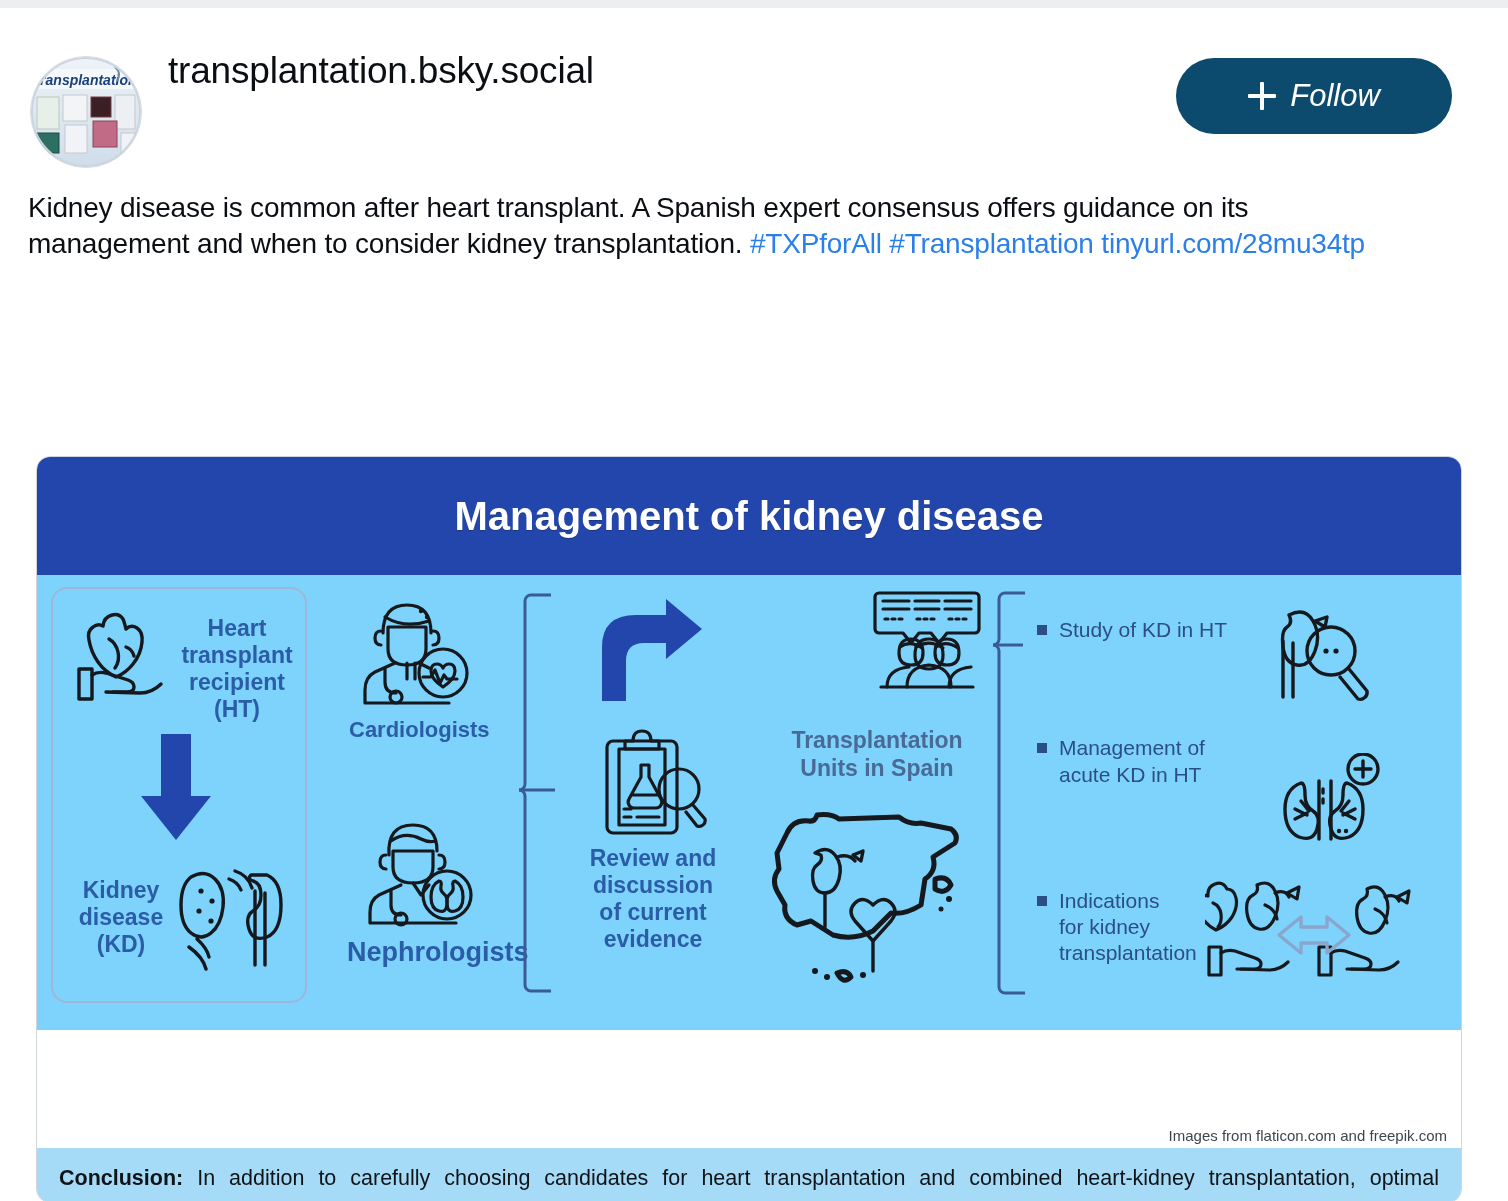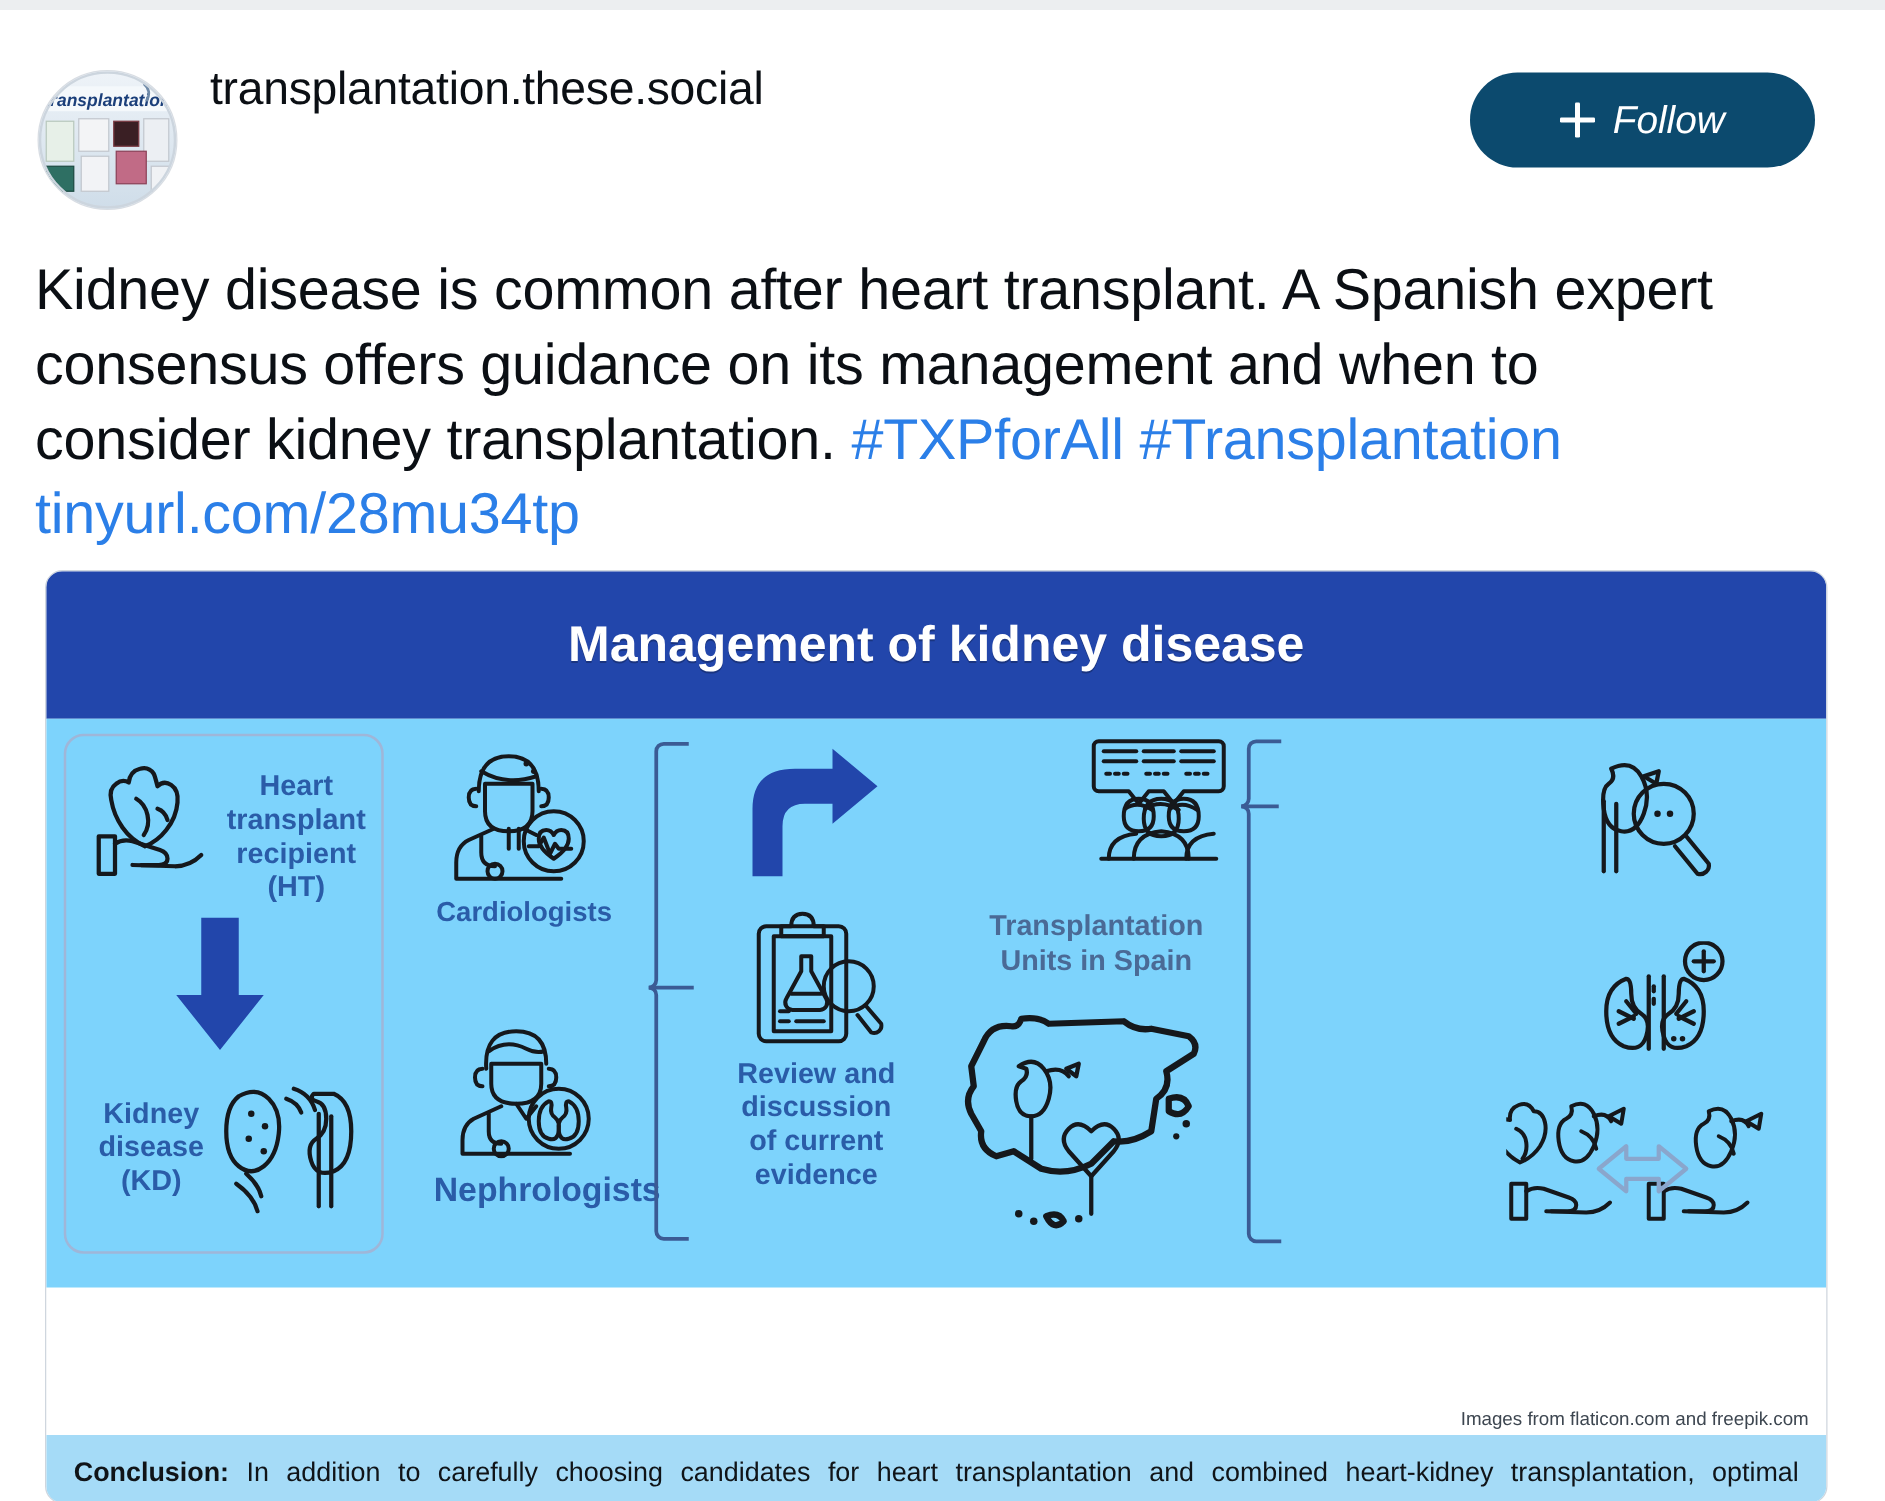--- a/index.html
+++ b/index.html
@@ -120,7 +120,7 @@
     </div>
 
     <div class="handle-block">
-      <div class="display-name">transplantation.these.social</div>
+      <div class="display-name">transplantation.bsky.social</div>
     </div>
 
     <div class="follow-btn">

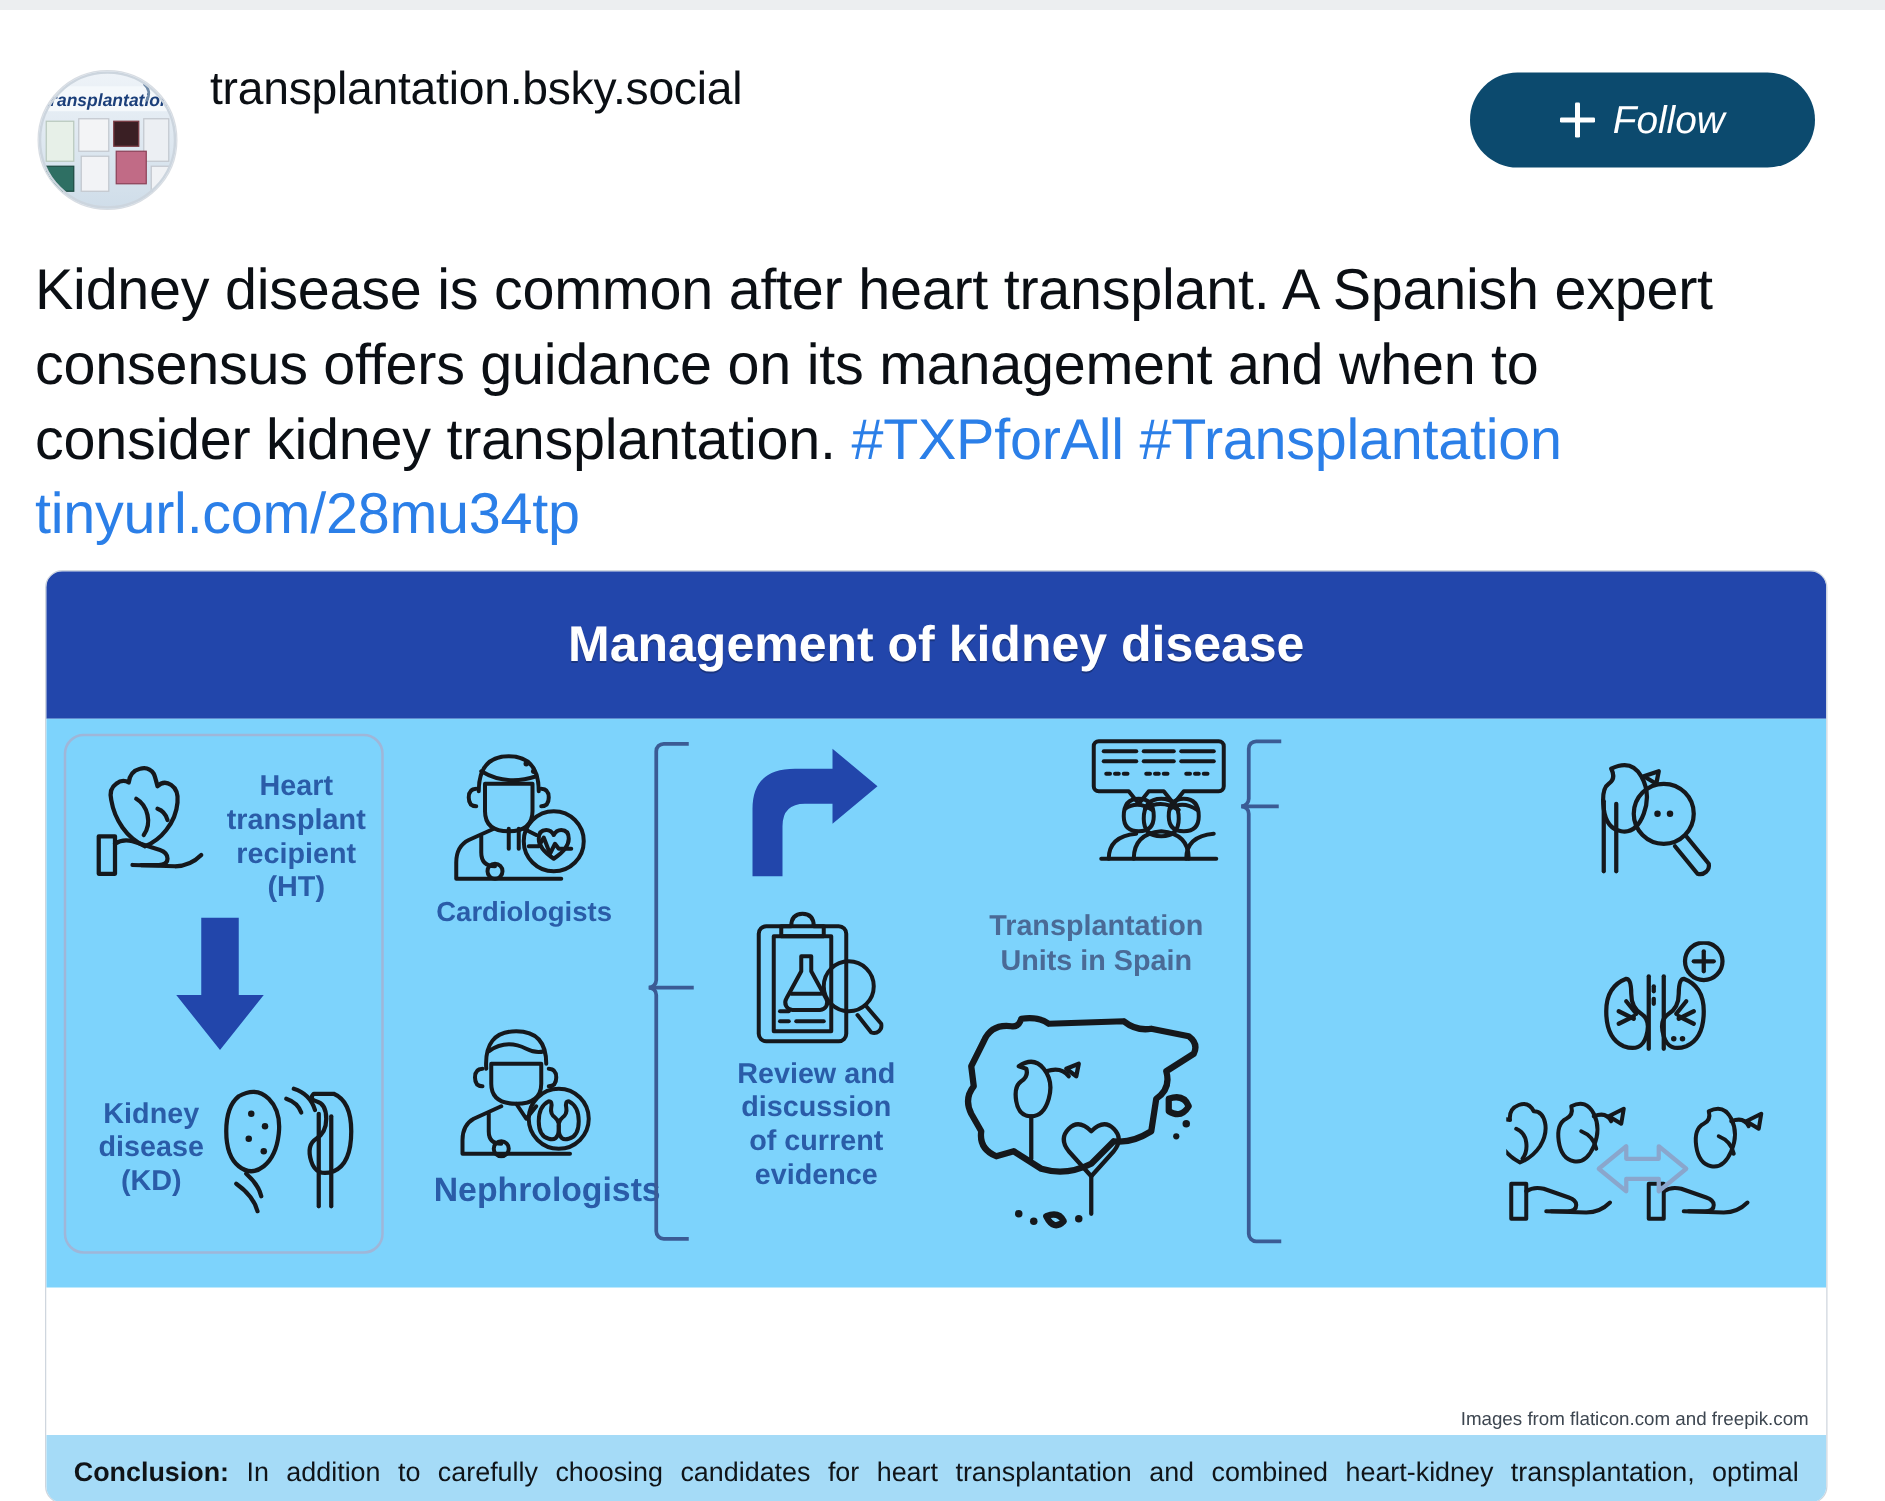--- a/index.html
+++ b/index.html
@@ -40,7 +40,7 @@
   
   .post-text{
     position:absolute;top:182px;left:28px;width:1380px;
-    font-size:46px;line-height:1.30;color:#0b0f14;letter-spacing:-.2px;margin-top:12px;
+    font-size:28px;line-height:1.30;color:#0b0f14;letter-spacing:-.2px;
   }
   .lnk{color:#2b7fe8;}
 

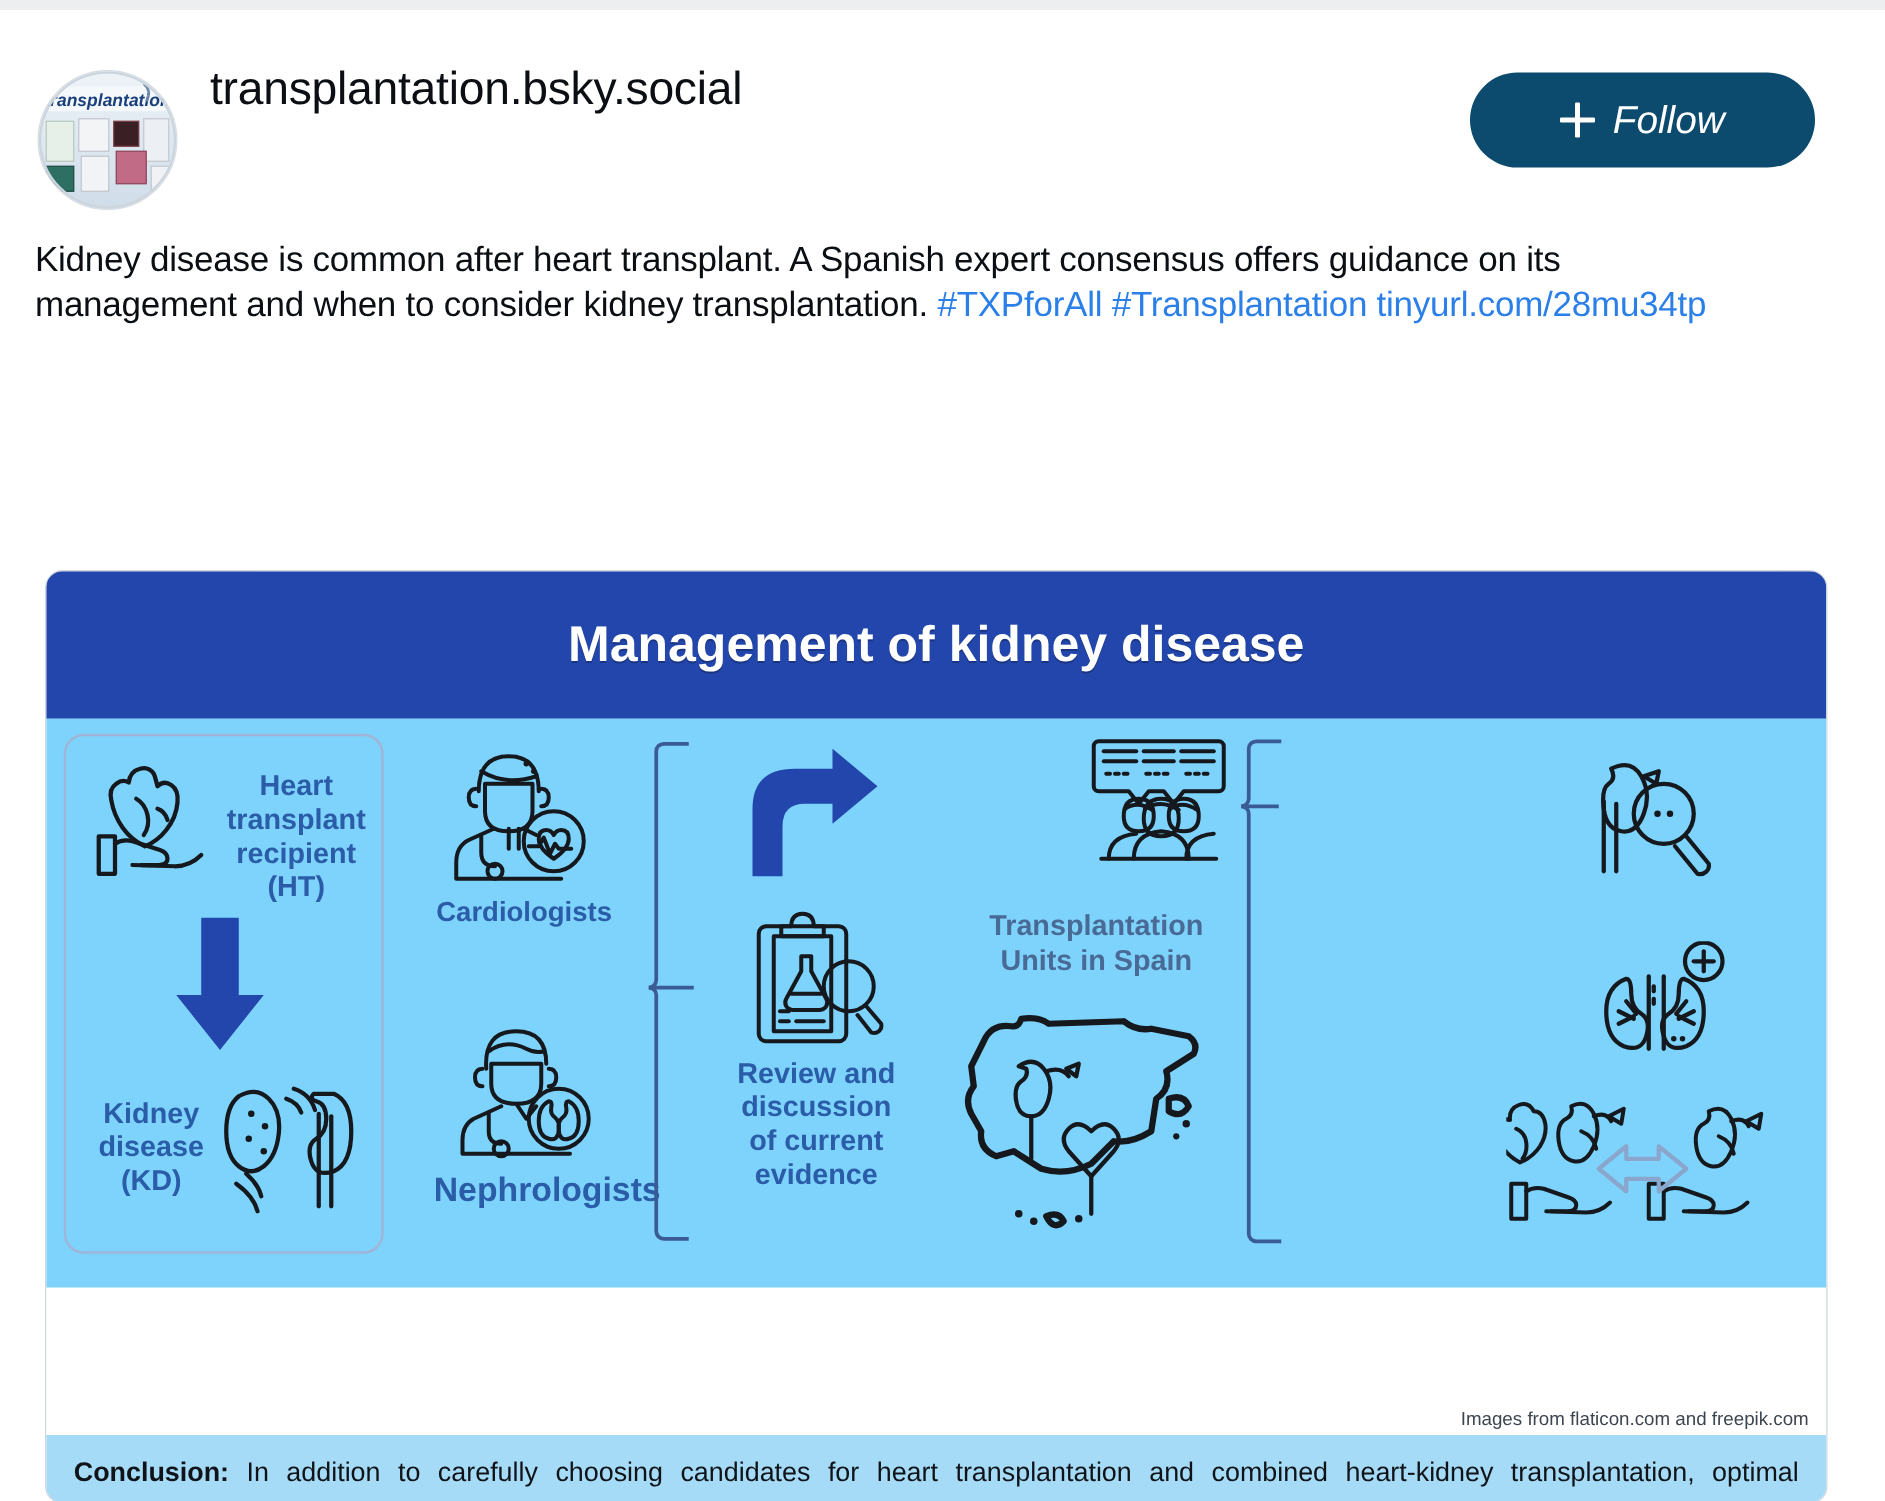--- a/index.html
+++ b/index.html
@@ -317,6 +317,23 @@
         <path d="M4 56 H34" stroke="#3b5b94" stroke-width="3"></path>
       </svg>
 
+      <div class="bullets">
+        <div class="bullet-row" style="margin-top:14px;">
+          <span class="bsq"></span>
+          <span style="white-space:pre-line;">Study of KD in HT</span>
+        </div>
+        <div class="bullet-row" style="margin-top:92px;">
+          <span class="bsq"></span>
+          <span style="white-space:pre-line;">Management of
+acute KD in HT</span>
+        </div>
+        <div class="bullet-row" style="margin-top:100px;">
+          <span class="bsq"></span>
+          <span style="white-space:pre-line;">Indications
+for kidney
+transplantation</span>
+        </div>
+      </div>
 
       <svg class="ico" style="position:absolute;left:1232px;top:30px;" width="110" height="98" viewBox="0 0 110 98">
         <g fill="none" stroke="#15181c" stroke-width="3.4" stroke-linejoin="round" stroke-linecap="round">

